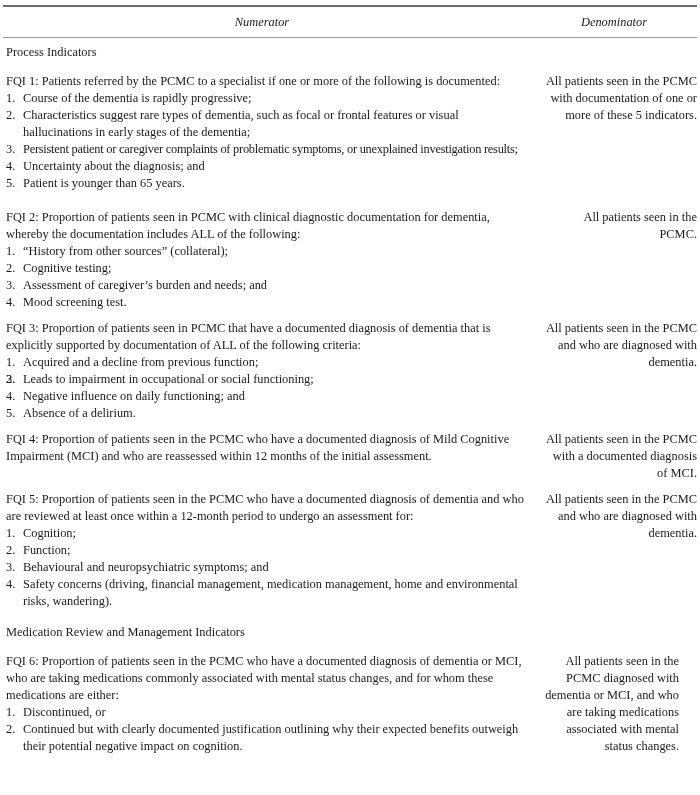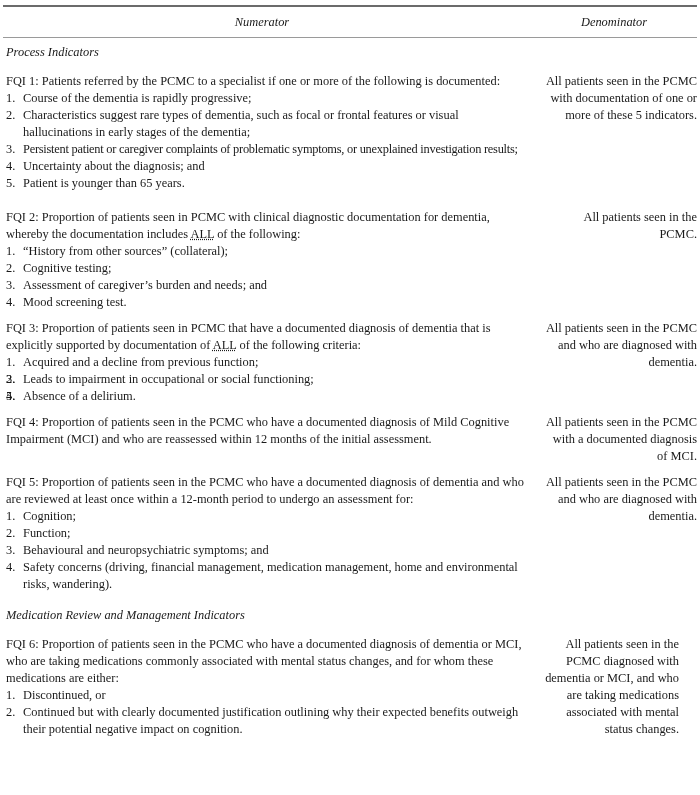--- a/index.html
+++ b/index.html
@@ -13,7 +13,7 @@
   .head { display: flex; height: 30px; align-items: center; border-bottom: 1.5px solid #9a9a9a; font-style: italic; }
   .head .num { width: 518px; text-align: center; }
   .head .den { flex: 1; text-align: center; padding-left: 10px; }
-  .section { font-style: italic; padding: 6px 0 0 3px; height: 20px; }
+  .section { padding: 6px 0 0 3px; height: 20px; }
   .row { display: flex; padding-top: 9px; gap: 8px; }
   .row .num { width: 524px; padding-left: 3px; }
   .row .den { flex: 1; padding-left: 6px; text-align: right; }

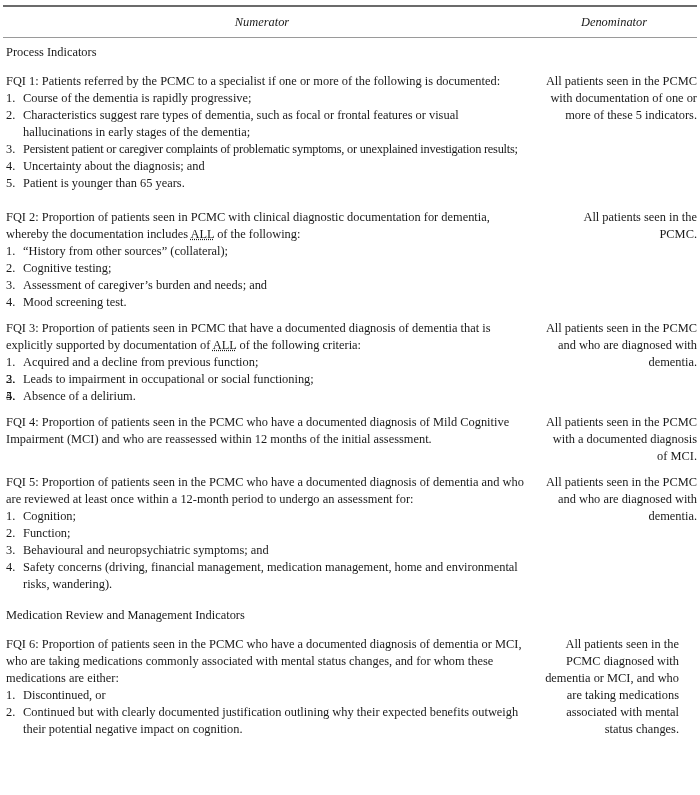--- a/index.html
+++ b/index.html
@@ -20,7 +20,7 @@
   ol { margin: 0; padding: 0; list-style: none; }
   ol li { position: relative; padding-left: 17px; }
   ol li .n { position: absolute; left: 0; top: 0; }
-  .u { text-decoration: underline; text-decoration-style: dotted; }
+  .u { text-decoration-style: dotted; }
   .gap { height: 8px; }
 </style>
 </head>

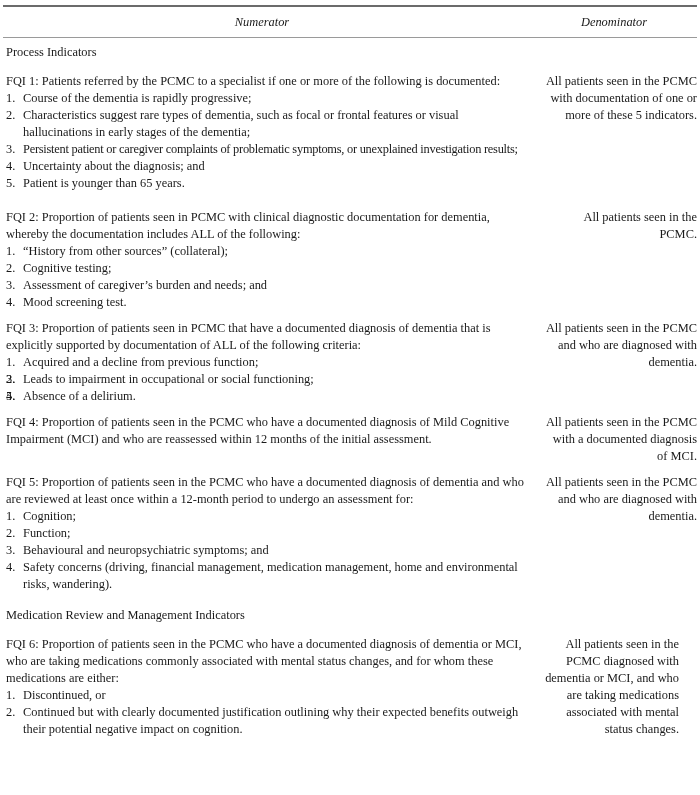--- a/index.html
+++ b/index.html
@@ -71,7 +71,7 @@
         <li><span class="n">1.</span><span>Acquired and a decline from previous function;</span></li>
         <li><span class="n">2.</span></li>
         <li><span class="n">3.</span><span>Leads to impairment in occupational or social functioning;</span></li>
-        <li><span class="n">4.</span></li>
+        <li><span class="n">4.</span><span>Negative influence on daily functioning; and</span></li>
         <li><span class="n">5.</span><span>Absence of a delirium.</span></li>
       </ol>
     </div>

